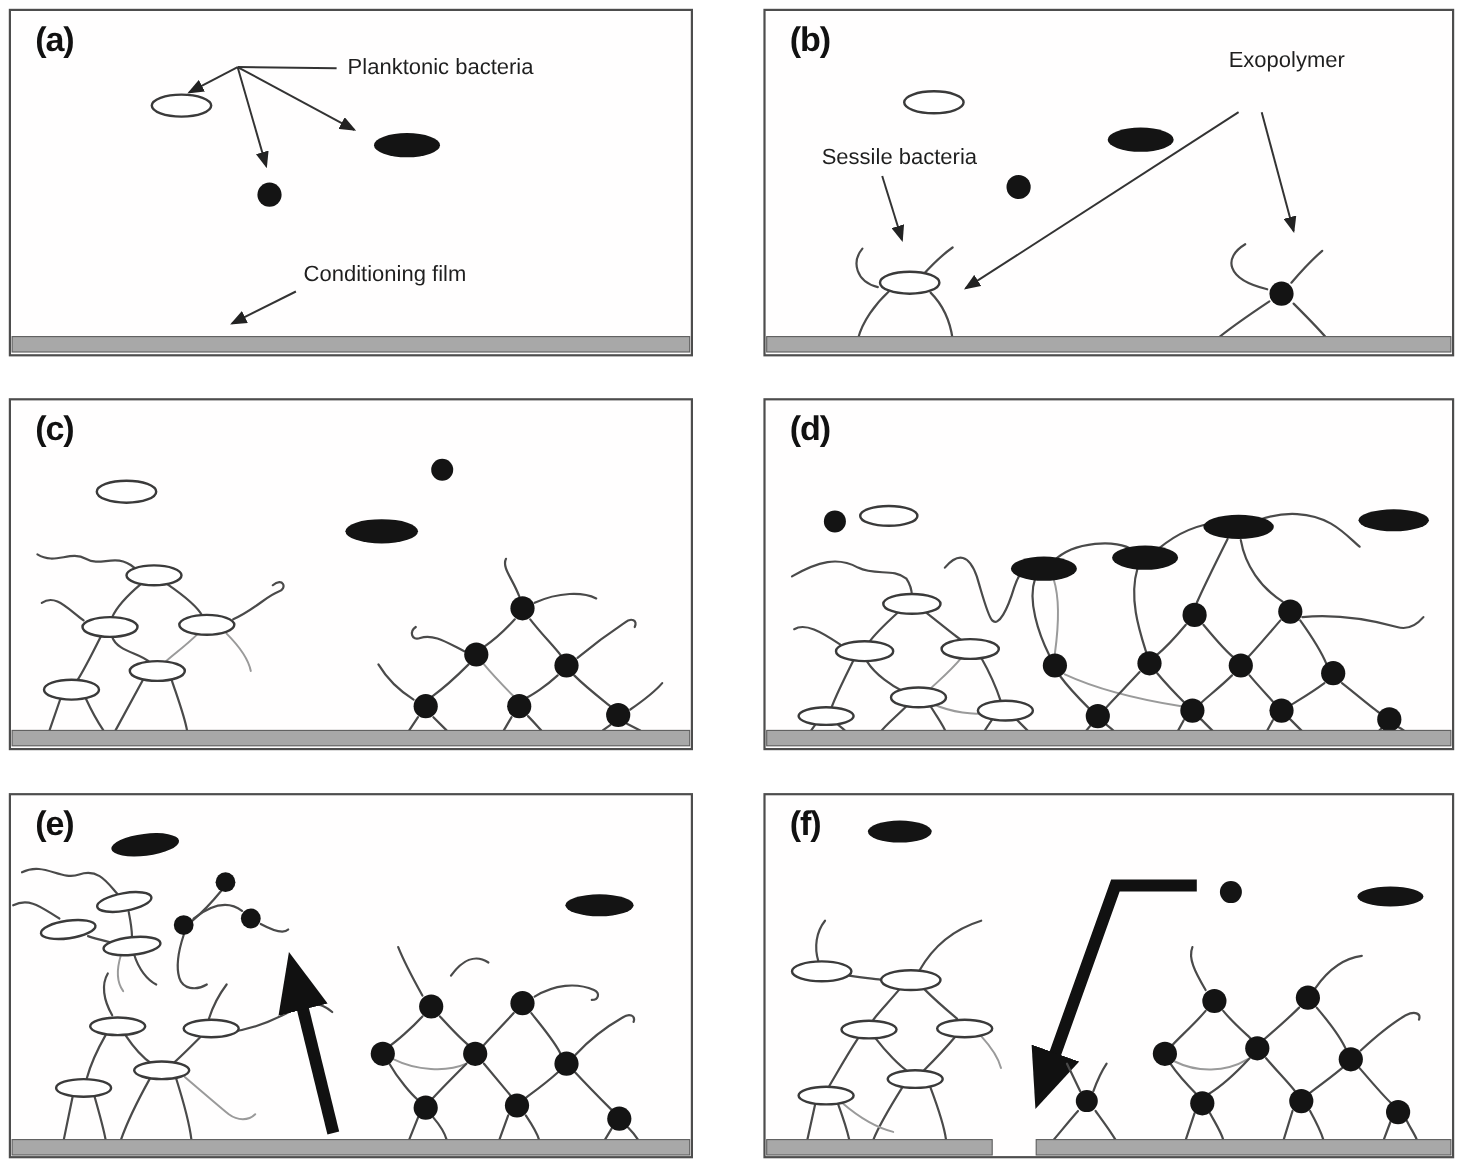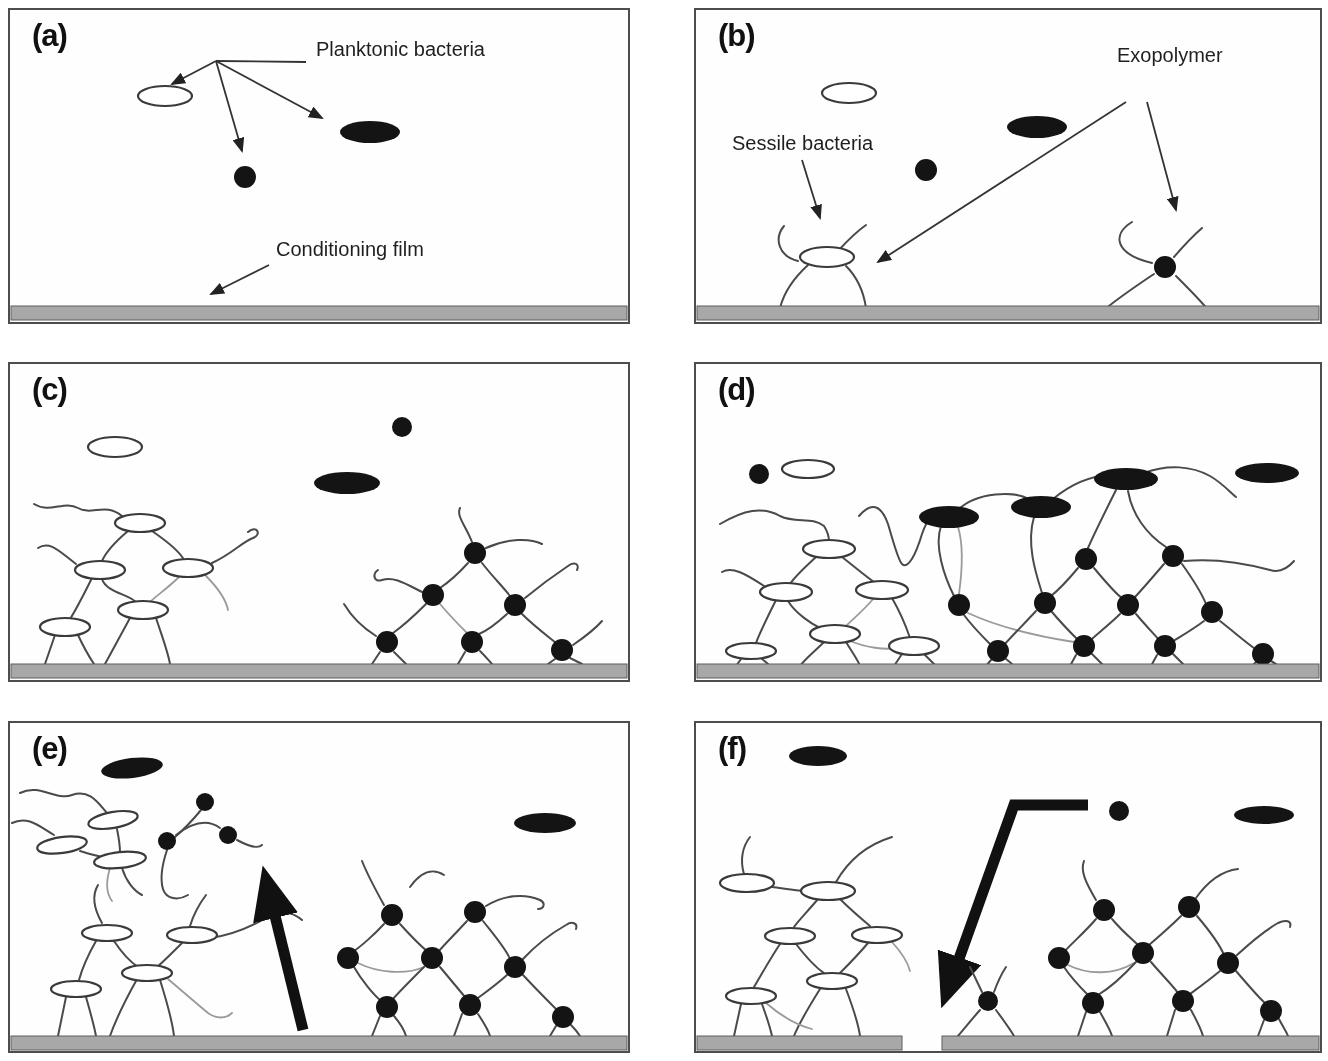--- a/index.html
+++ b/index.html
@@ -26,7 +26,7 @@
 
   <section class="panel" style="left:8px;top:8px;width:622px;height:316px">
     <span class="plabel">(a)</span>
-    <span class="ann" style="left:306px;top:28px">Planktonic bacteria</span>
+    <span class="ann" style="left:306px;top:40px">Planktonic bacteria</span>
     <span class="ann" style="left:266px;top:228px">Conditioning film</span>
     <svg viewBox="0 0 618 312" preserveAspectRatio="none">
       <defs>

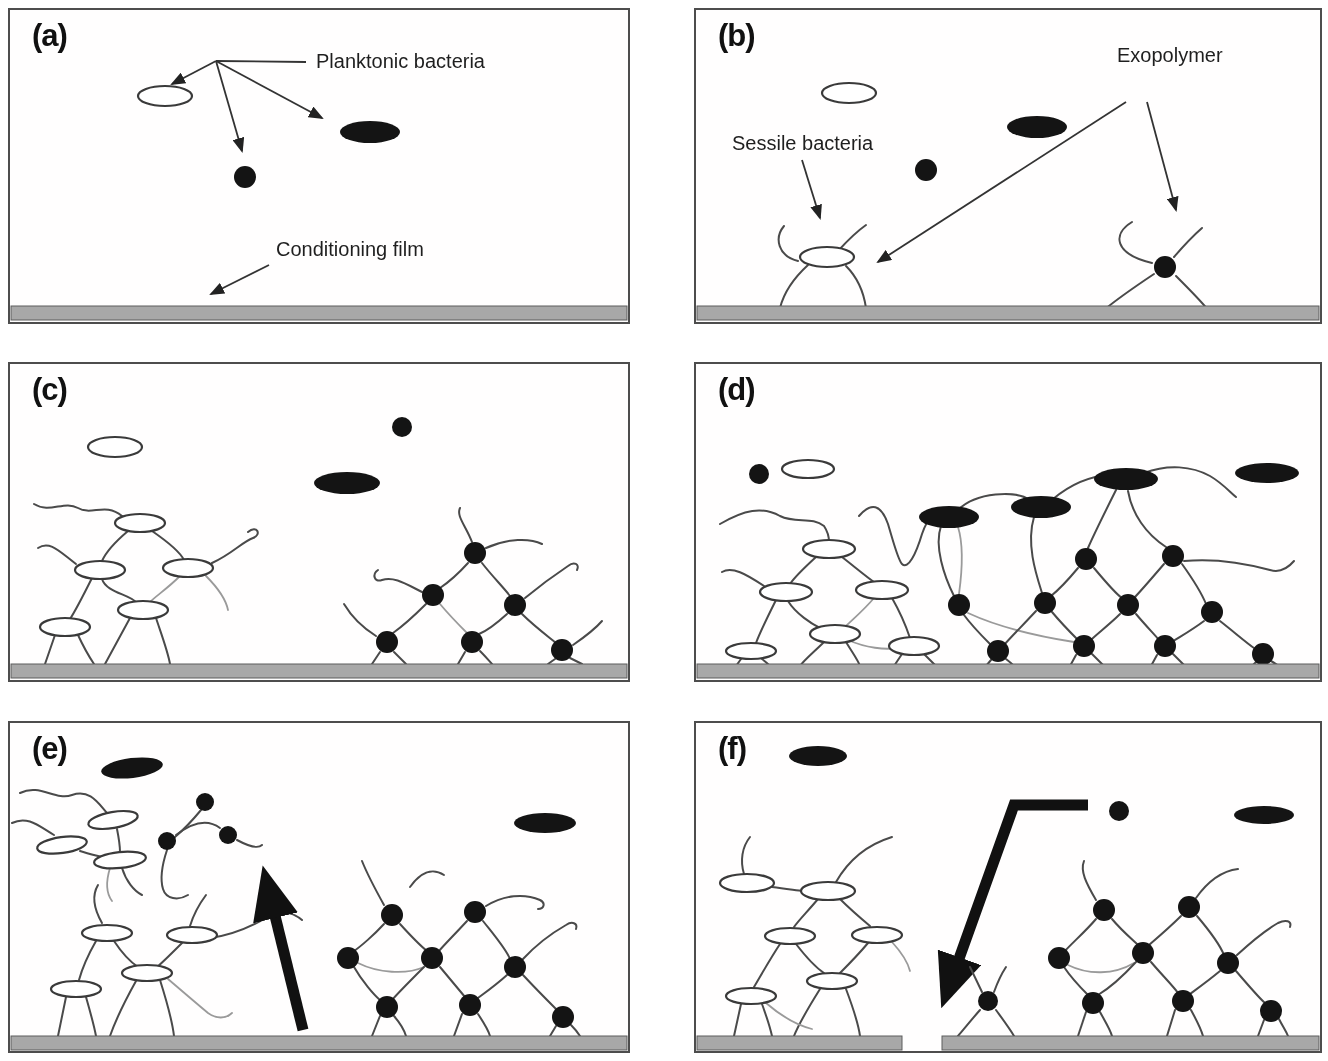--- a/index.html
+++ b/index.html
@@ -53,7 +53,7 @@
   <section class="panel" style="left:694px;top:8px;width:628px;height:316px">
     <span class="plabel">(b)</span>
     <span class="ann" style="left:421px;top:34px">Exopolymer</span>
-    <span class="ann" style="left:36px;top:122px">Sessile bacteria</span>
+    <span class="ann" style="left:51px;top:122px">Sessile bacteria</span>
     <svg viewBox="0 0 624 312" preserveAspectRatio="none">
       <defs>
         <marker id="tb" markerUnits="userSpaceOnUse" markerWidth="15" markerHeight="12" refX="13" refY="6" orient="auto">

